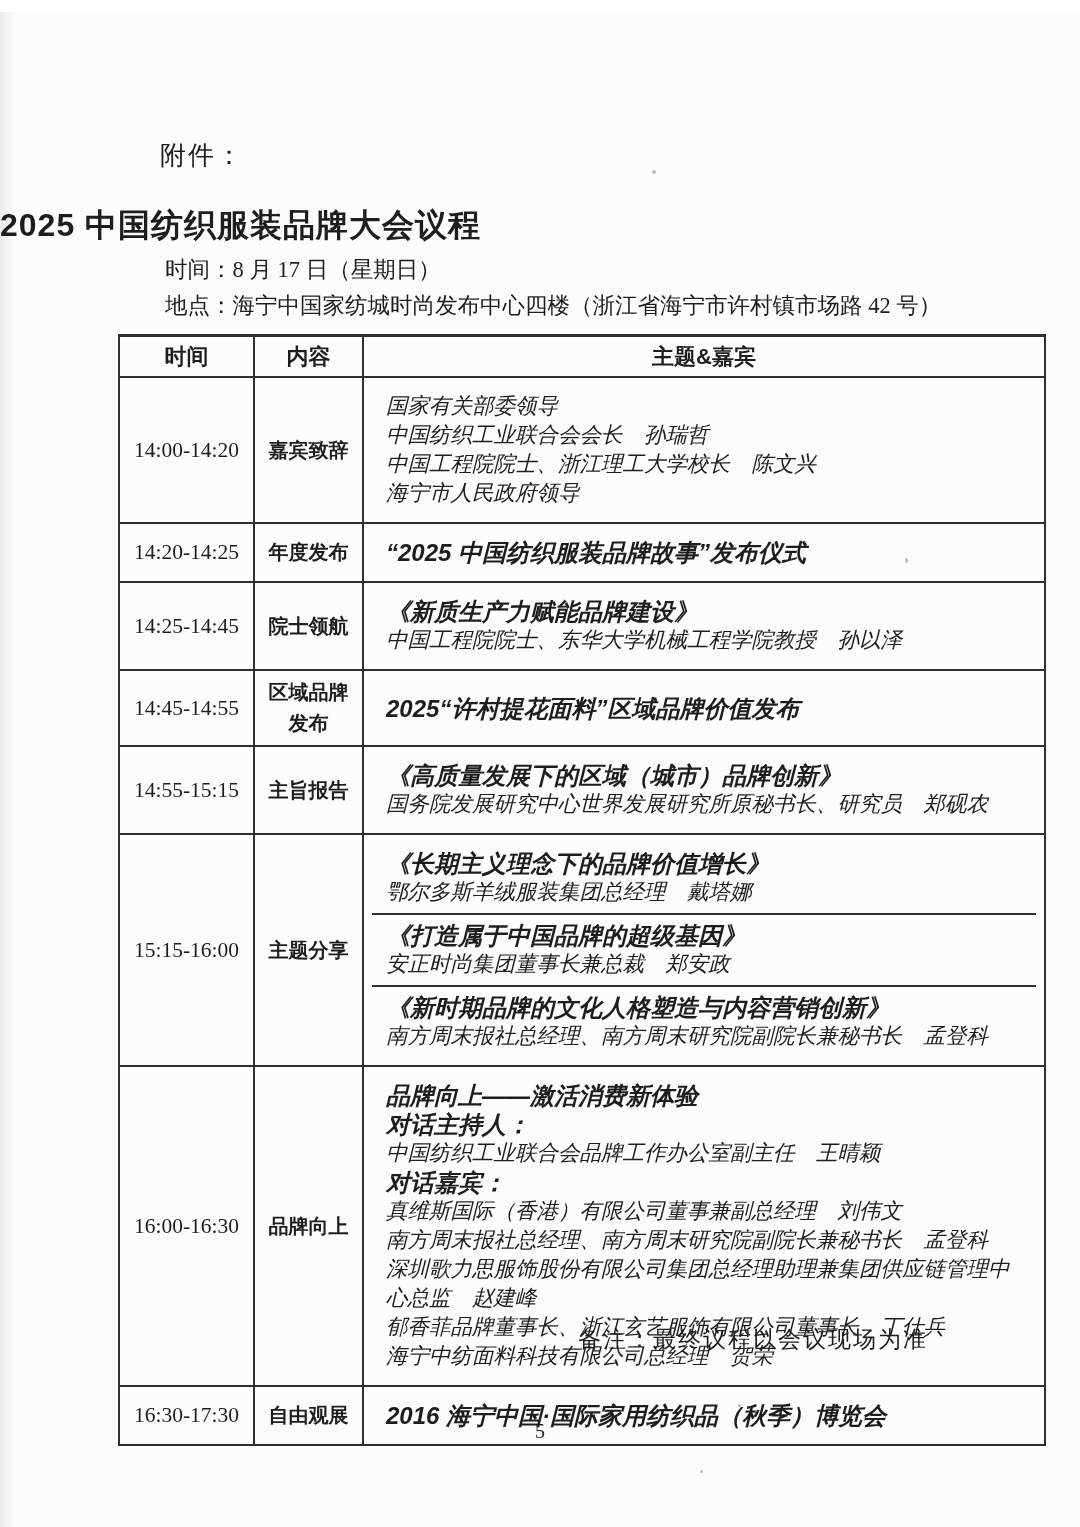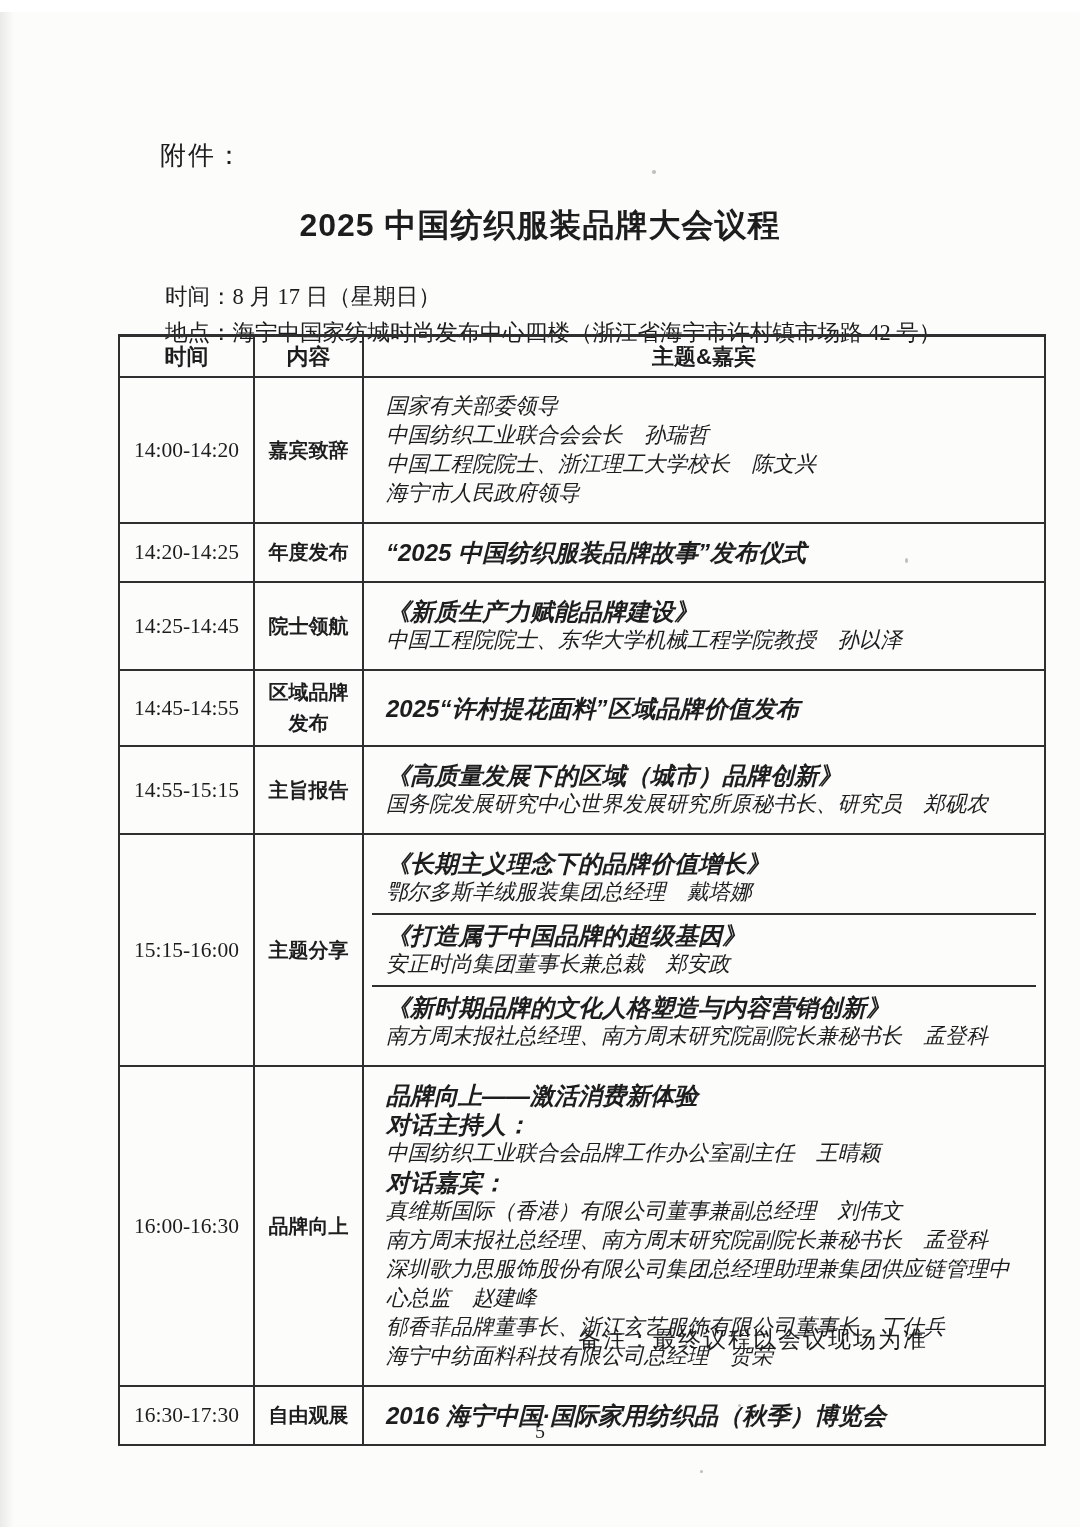--- a/index.html
+++ b/index.html
@@ -37,7 +37,7 @@
   }
   .doc-title{
     position:absolute;left:0;top:192px;width:100%;
-    text-align:center;
+    text-align:left;
     font-family:"Liberation Sans","DejaVu Sans",sans-serif;
     font-weight:bold;font-size:32px;letter-spacing:1px;
   }

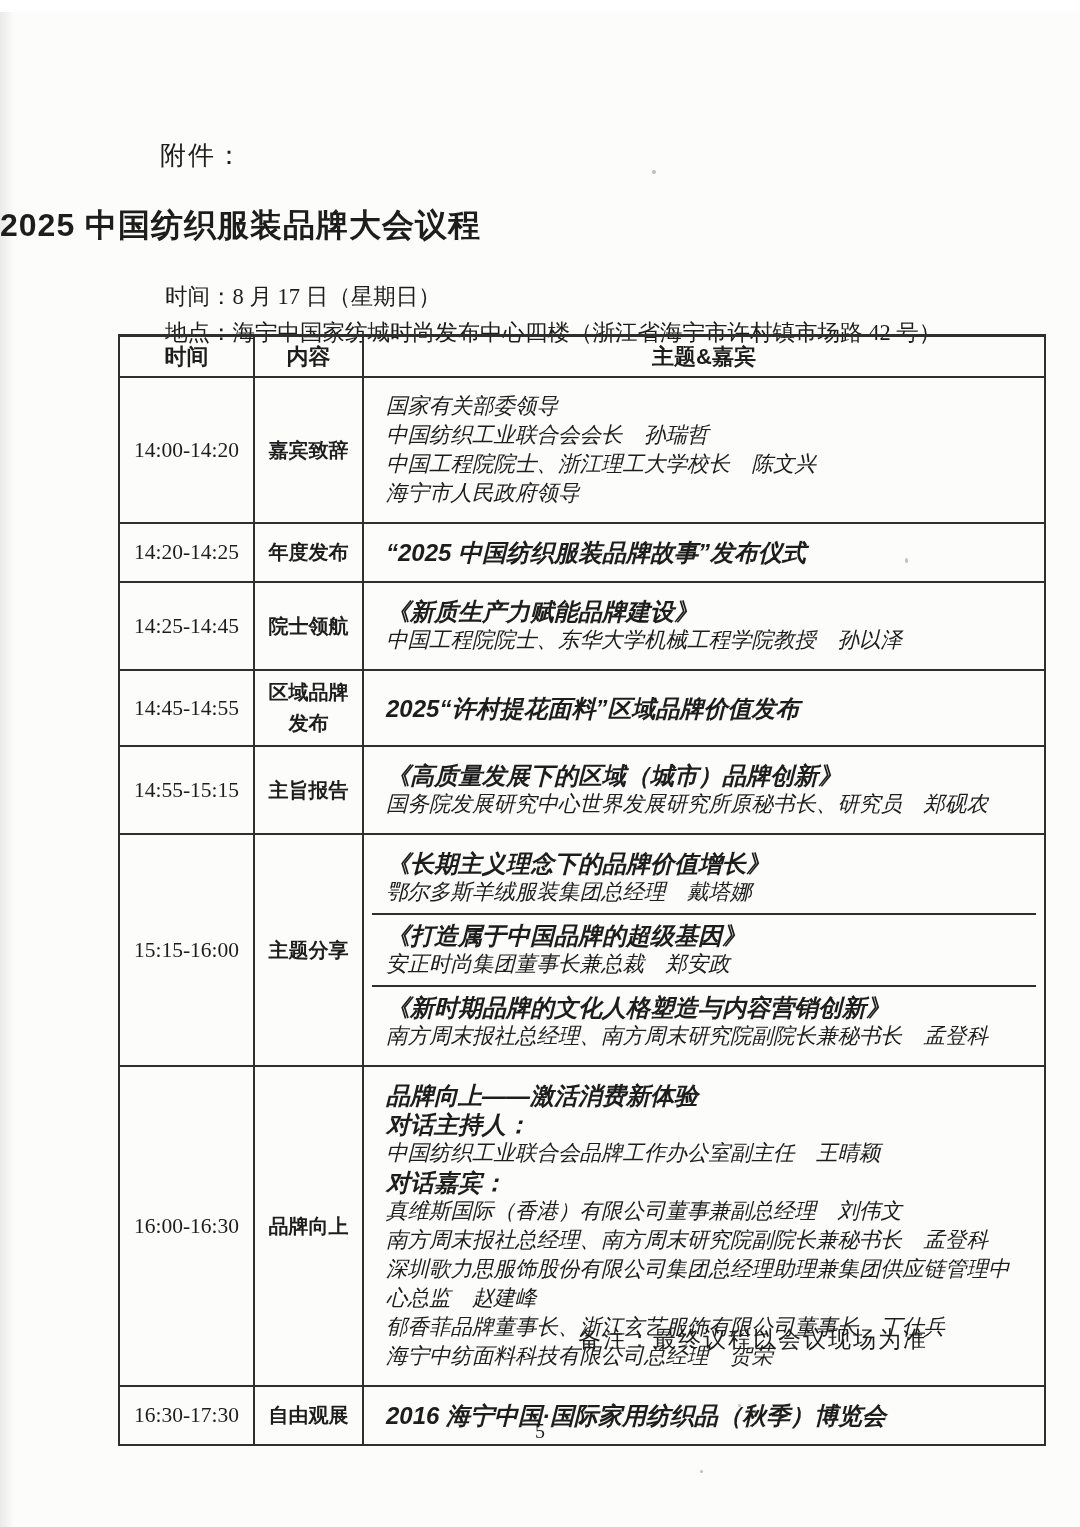--- a/index.html
+++ b/index.html
@@ -42,7 +42,7 @@
     font-weight:bold;font-size:32px;letter-spacing:1px;
   }
   .meta{
-    position:absolute;left:165px;top:267px;width:840px;
+    position:absolute;left:165px;top:240px;width:840px;
     font-size:22.5px;line-height:36px;
   }
   .agenda{

